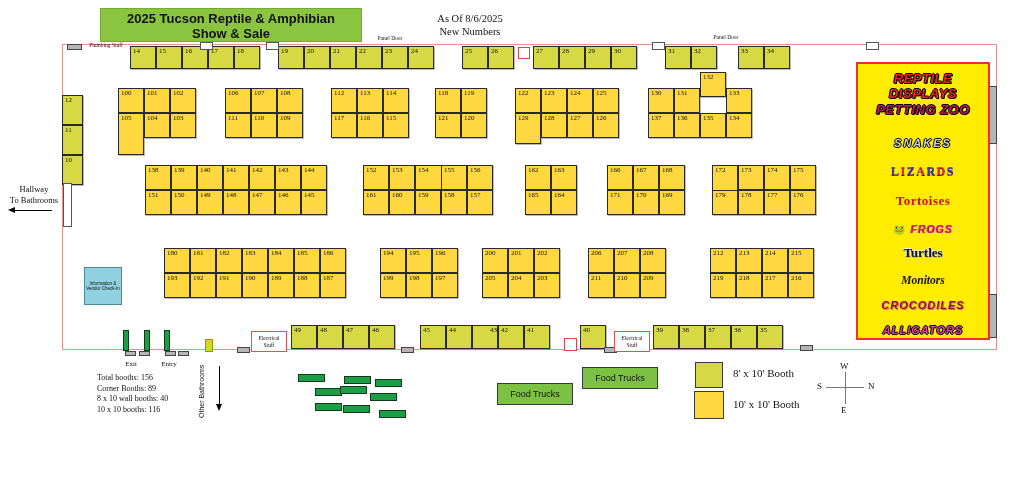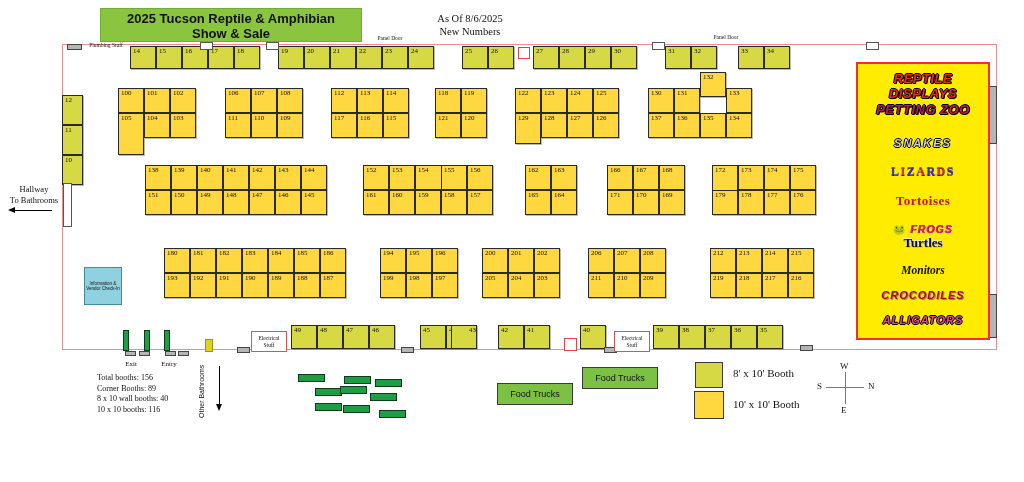--- a/index.html
+++ b/index.html
@@ -83,7 +83,7 @@
   .dp-frogs{margin-top:14px;font-size:10.5px;font-style:italic;color:#ee14a0;letter-spacing:1px;
      text-shadow:.6px 0 #7a0050;}
   .frog{font-style:normal;font-size:10px;margin-right:3px;text-shadow:none;color:#2a9e2a;}
-  .dp-turtles{margin-top:0;font-size:13px;font-family:"Liberation Serif",serif;color:#111;
+  .dp-turtles{margin-top:10px;font-size:13px;font-family:"Liberation Serif",serif;color:#111;
      text-shadow:1px 1px 0 #bbb,-1px -1px 0 #eee;}
   .dp-monitors{margin-top:13px;font-size:11.5px;font-style:italic;font-family:"Liberation Serif",serif;color:#111;}
   .dp-crocodiles{margin-top:13px;font-size:11px;font-style:italic;color:#8b1425;letter-spacing:1px;

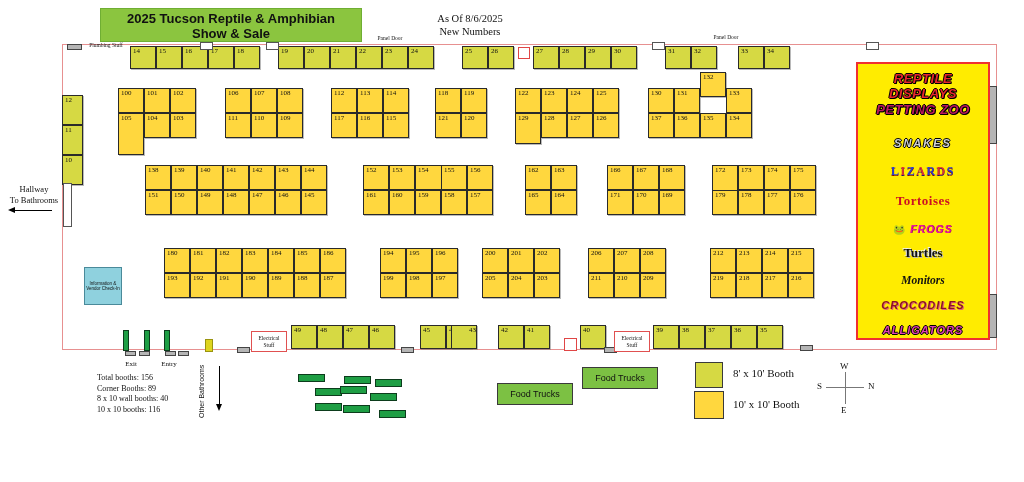--- a/index.html
+++ b/index.html
@@ -202,7 +202,7 @@
       <div class="booth b-wall" style="left: 446px; top: 325px; width: 26px; height: 24px;">
         <span class="bn">44</span>
       </div>
-      <div class="booth b-wall" style="left: 451px; top: 325px; width: 26px; height: 24px; text-align: right;">
+      <div class="booth b-wall" style="left: 472px; top: 325px; width: 26px; height: 24px; text-align: right;">
         <span class="bn">43</span>
       </div>
       <div class="booth b-wall" style="left: 498px; top: 325px; width: 26px; height: 24px;">

